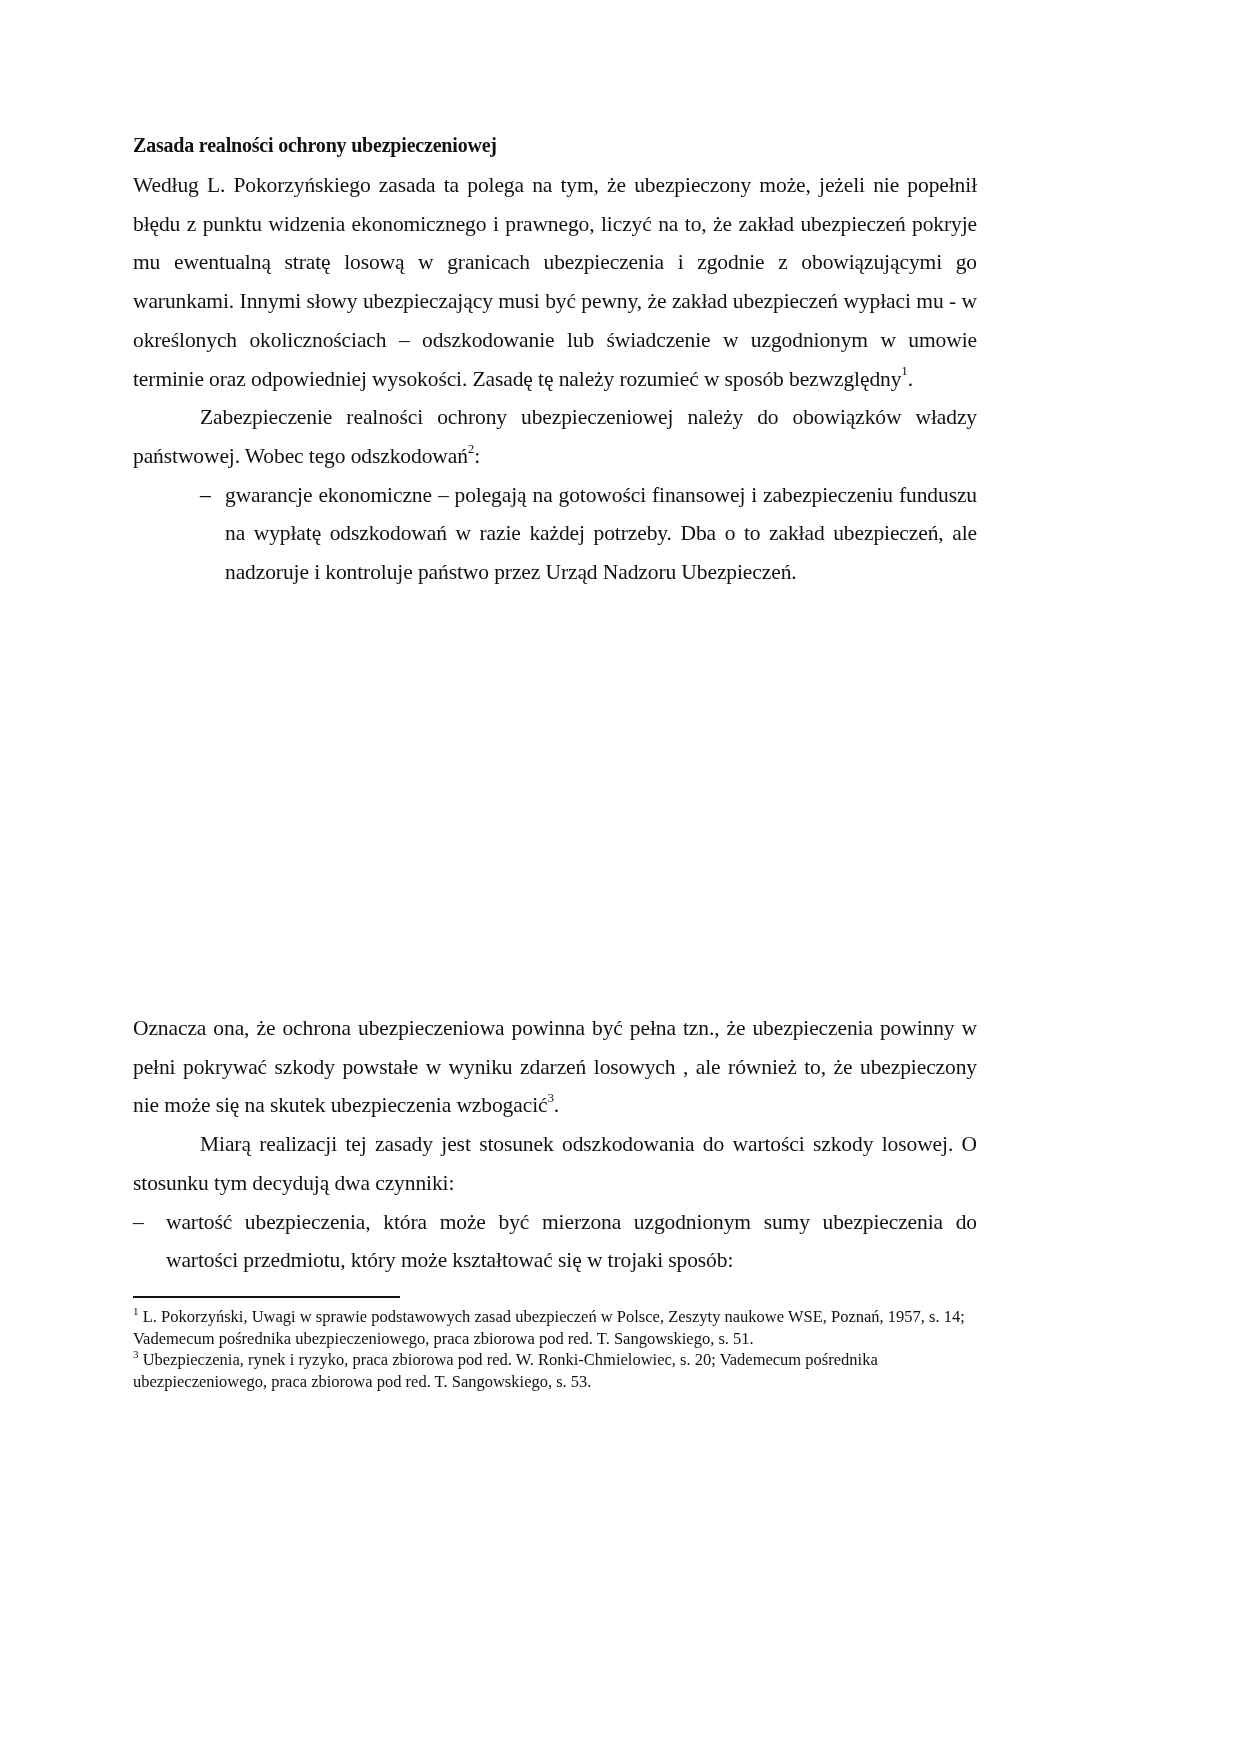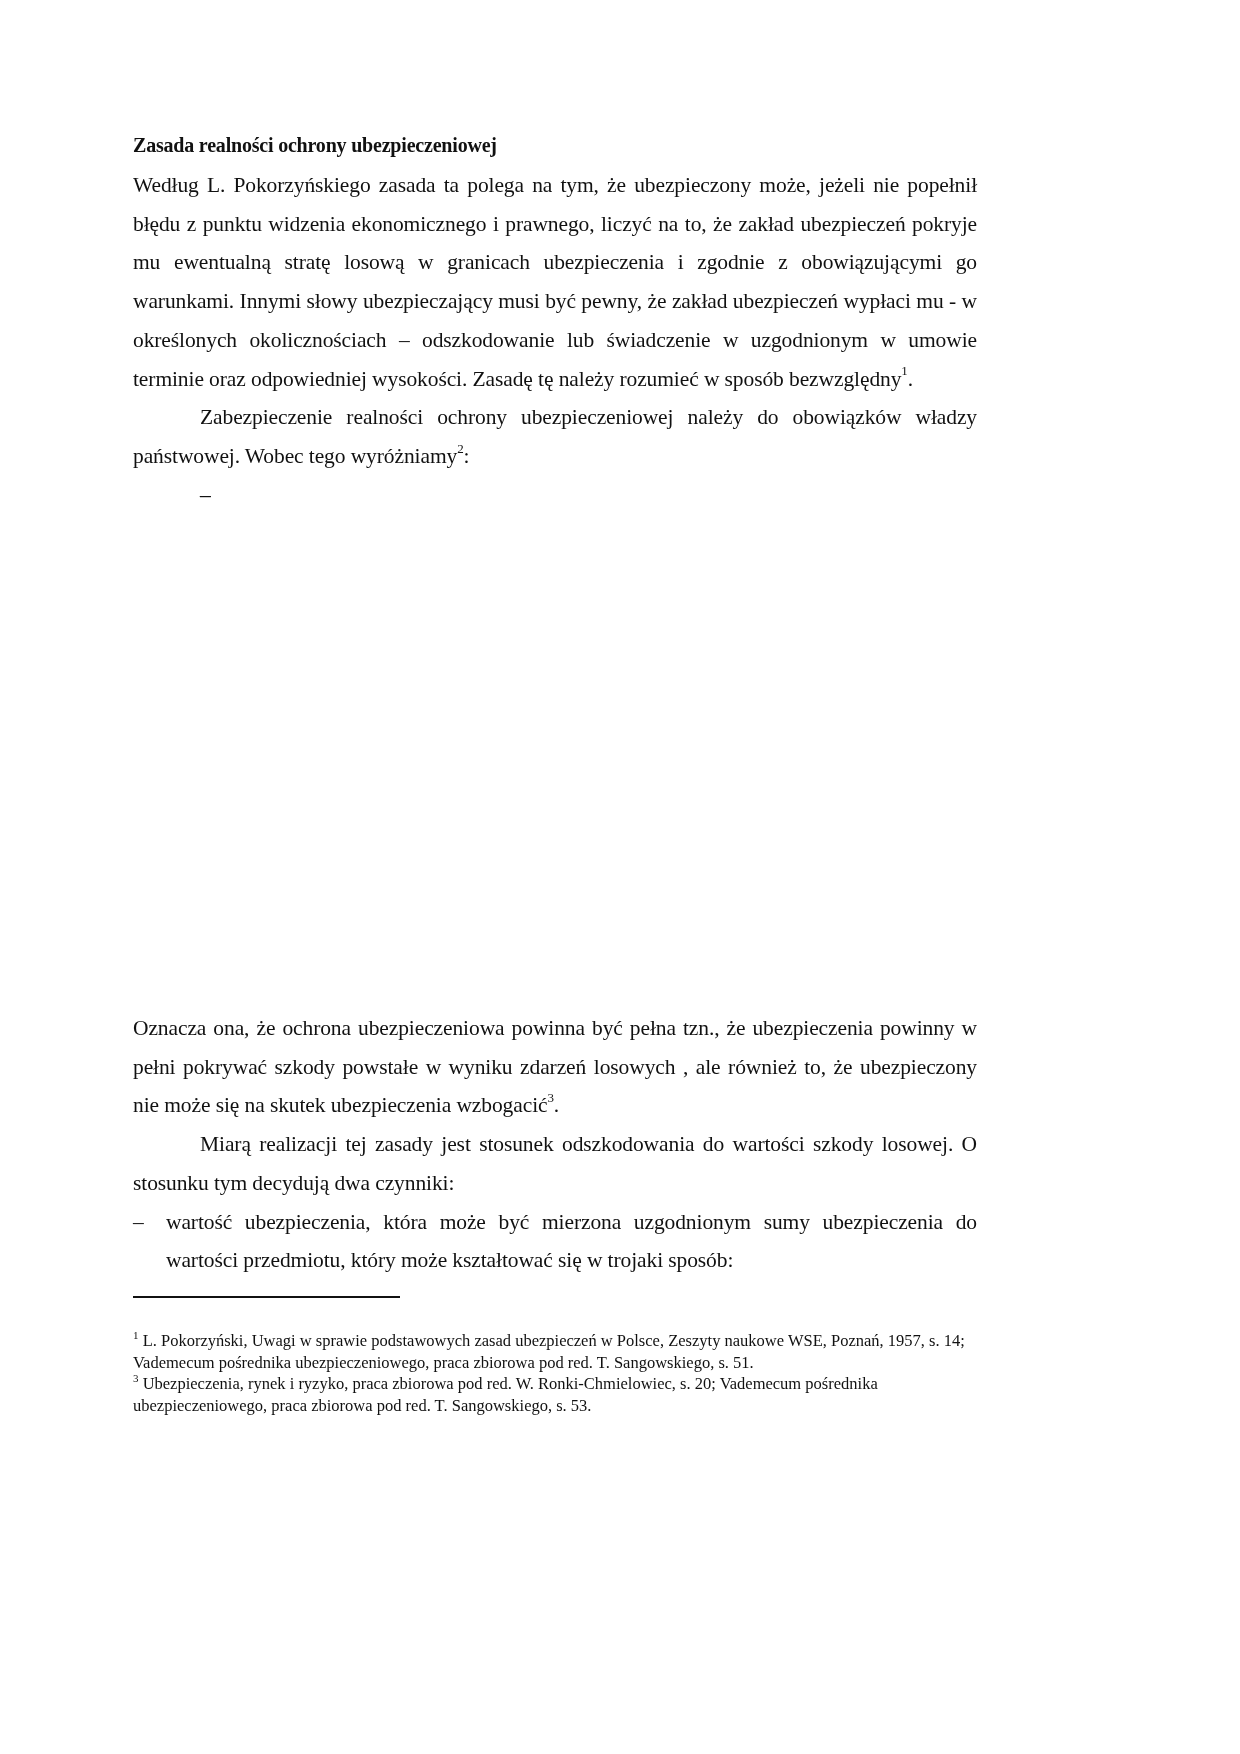--- a/index.html
+++ b/index.html
@@ -36,7 +36,7 @@
 
     <p class="p" style="margin-top:9px;"><span>Według L. Pokorzyńskiego zasada ta polega na tym, że ubezpieczony może, jeżeli nie popełnił błędu z punktu widzenia ekonomicznego i prawnego, liczyć na to, że zakład ubezpieczeń pokryje mu ewentualną stratę losową w granicach ubezpieczenia i zgodnie z obowiązującymi go warunkami. Innymi słowy ubezpieczający musi być pewny, że zakład ubezpieczeń wypłaci mu - w określonych okolicznościach – odszkodowanie lub świadczenie w uzgodnionym w umowie terminie oraz odpowiedniej wysokości. Zasadę tę należy rozumieć w sposób bezwzględny</span><sup>1</sup><span>.</span></p>
 
-    <p class="p indent"><span>Zabezpieczenie realności ochrony ubezpieczeniowej należy do obowiązków władzy państwowej. Wobec tego wyróżniamy</span><sup>2</sup><span>:</span></p>
+    <p class="p indent"><span>Zabezpieczenie realności ochrony ubezpieczeniowej należy do obowiązków władzy państwowej. Wobec tego odszkodowań</span><sup>2</sup><span>:</span></p>
 
     <ul class="list">
       <li class="li p" style="padding-left:92px;">

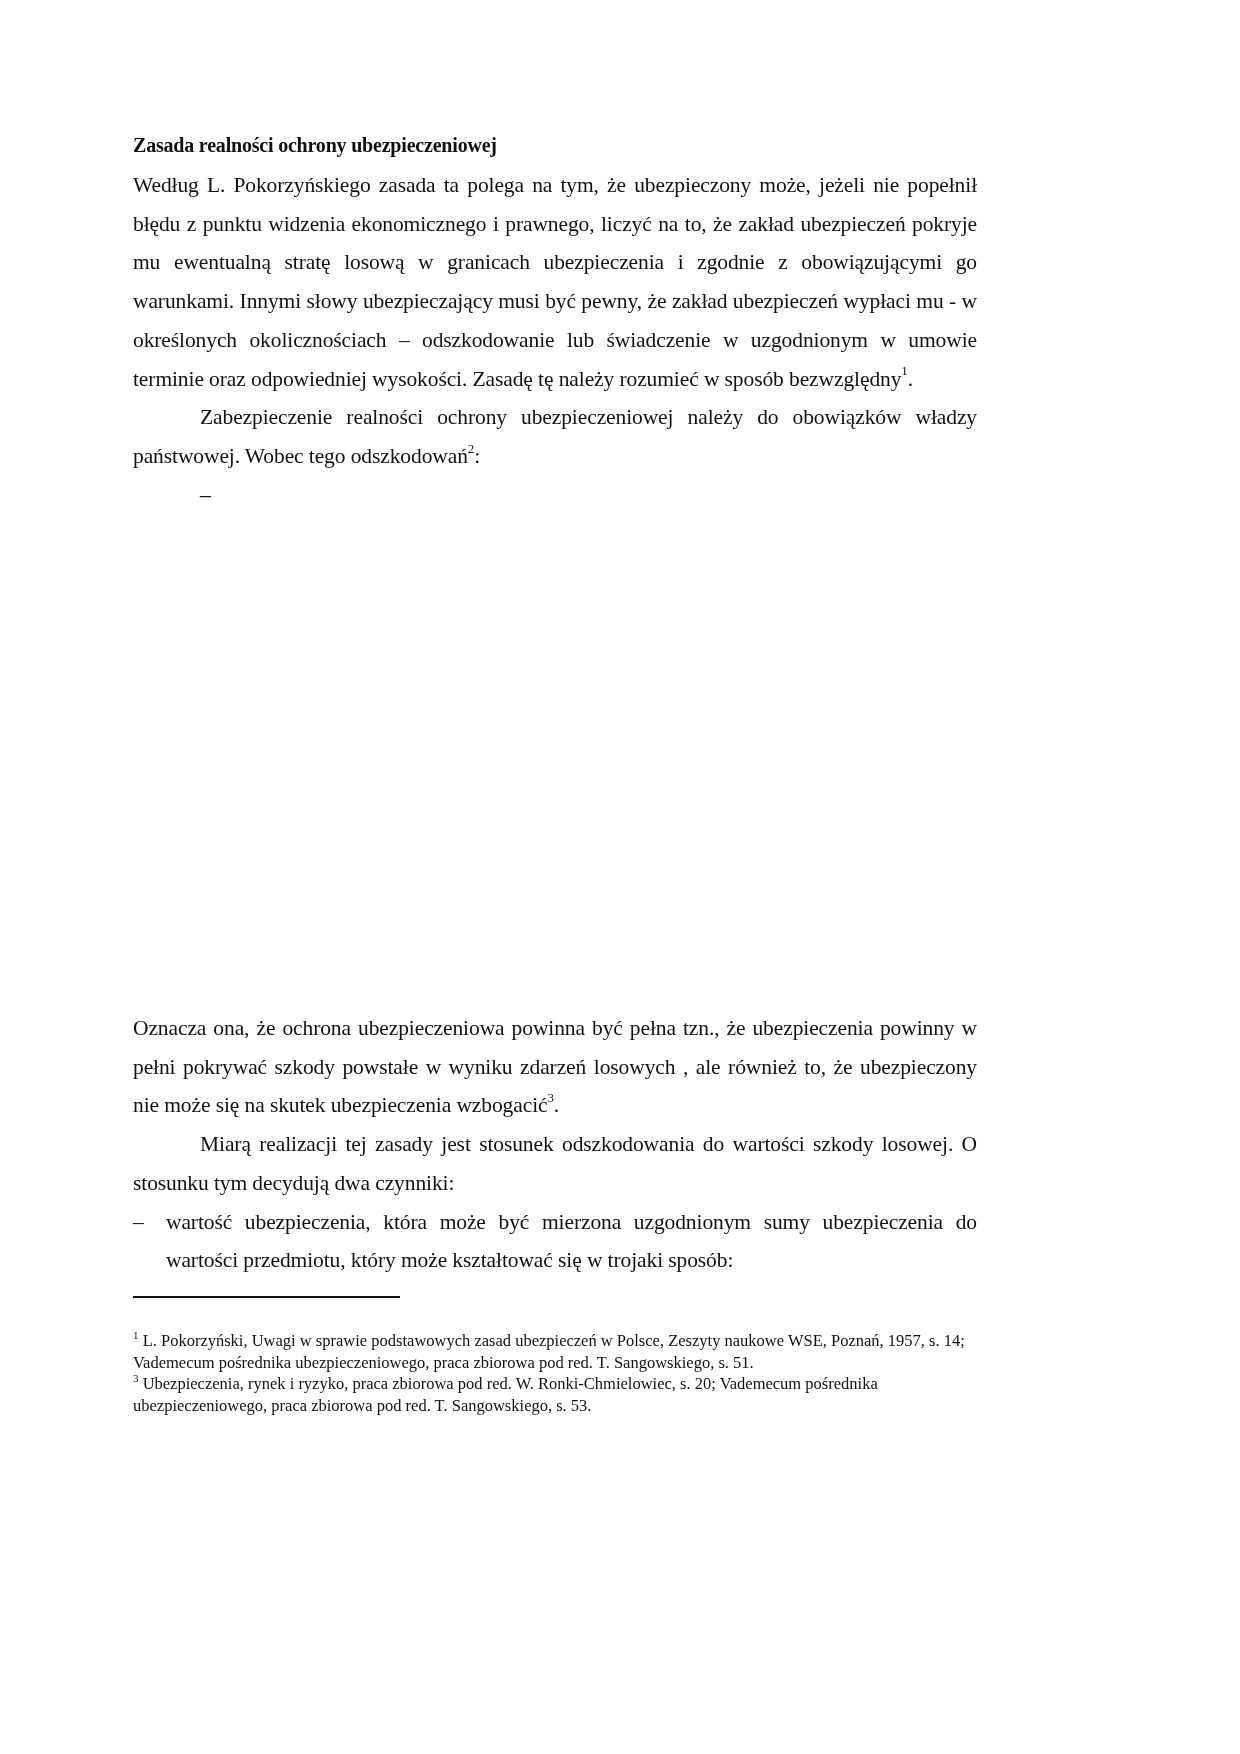--- a/index.html
+++ b/index.html
@@ -44,6 +44,7 @@
       </li>
       <li class="li p" style="padding-left:92px;">
         <span class="dash" style="left:67px;">–</span>
+        <span class="txt">gwarancje ekonomiczne – polegają na gotowości finansowej i zabezpieczeniu funduszu na wypłatę odszkodowań w razie każdej potrzeby. Dba o to zakład ubezpieczeń, ale nadzoruje i kontroluje państwo przez Urząd Nadzoru Ubezpieczeń.</span>
       </li>
     </ul>
   </div>

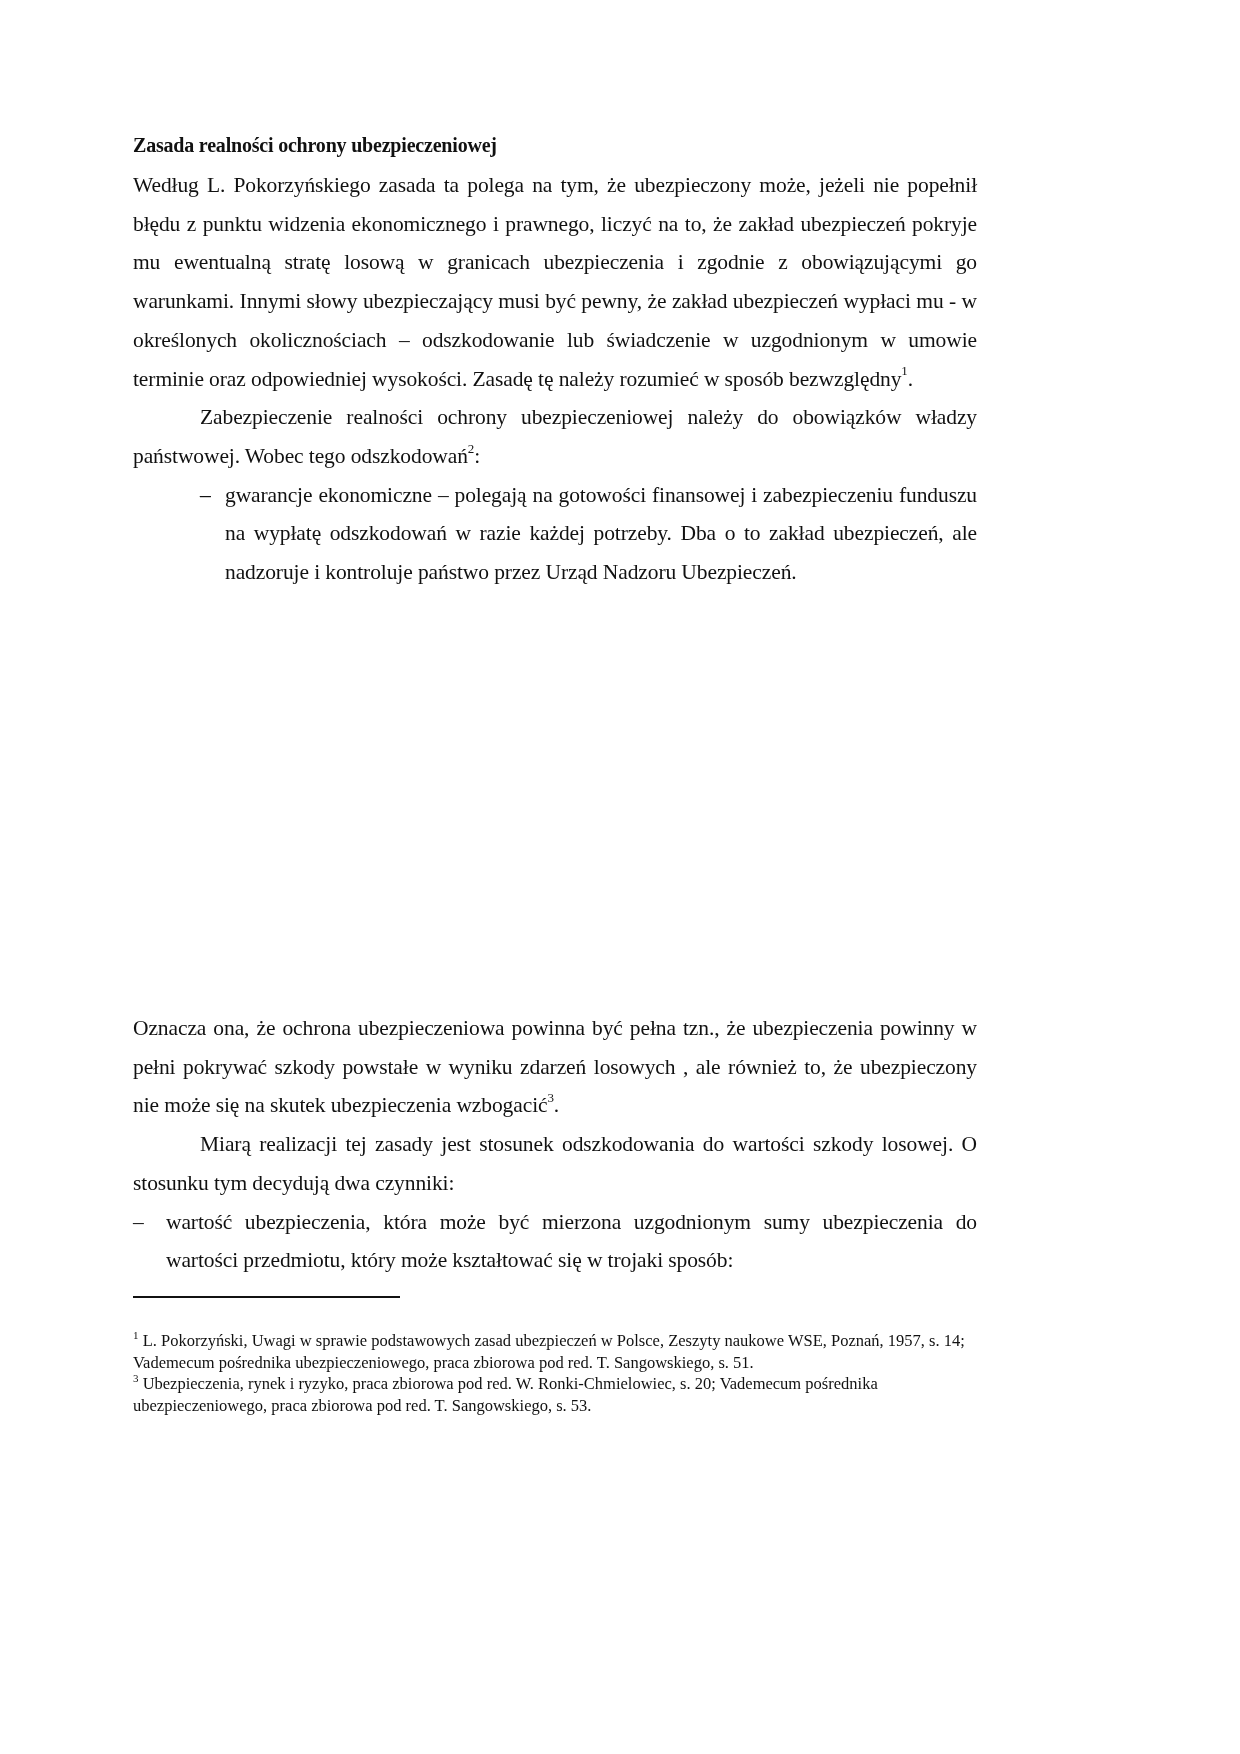--- a/index.html
+++ b/index.html
@@ -64,7 +64,7 @@
   </div>
 
   <div class="fn-rule"></div>
-  <div class="fn" style="top:1306px;margin-top:24px;">
+  <div class="fn" style="top:1306px;">
     <p><sup>1</sup><span> L. Pokorzyński, Uwagi w sprawie podstawowych zasad ubezpieczeń w Polsce, Zeszyty naukowe WSE, Poznań, 1957, s. 14; Vademecum pośrednika ubezpieczeniowego, praca zbiorowa pod red. T. Sangowskiego, s. 51.</span></p>
     <p><sup>3</sup><span>  Ubezpieczenia, rynek i ryzyko, praca zbiorowa pod red. W. Ronki-Chmielowiec, s. 20; Vademecum pośrednika ubezpieczeniowego, praca zbiorowa pod red. T. Sangowskiego, s. 53.</span></p>
   </div>

